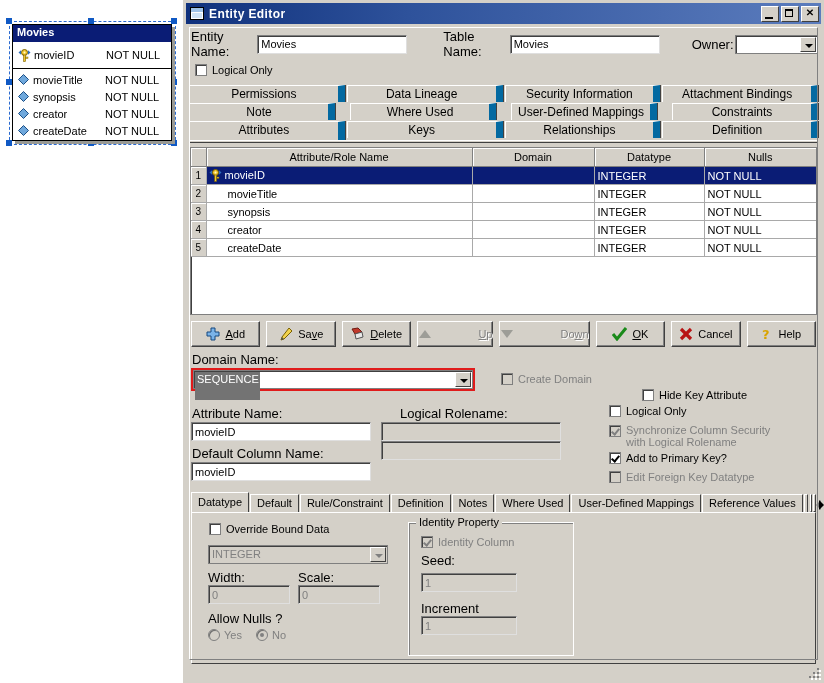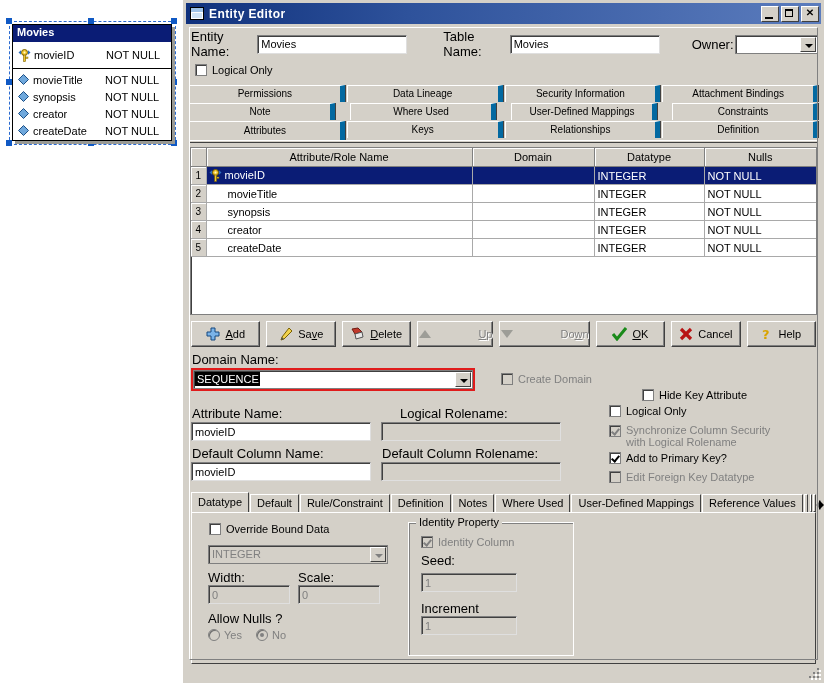--- a/index.html
+++ b/index.html
@@ -82,9 +82,9 @@
   
   .tabstack{margin-top:7px;}
   .tabrow{display:flex;}
-  .tb-tab{flex:1;height:17px;line-height:16px;text-align:center;font-size:10px;
+  .tb-tab{flex:1;height:17px;line-height:16px;text-align:center;font-size:12px;
           background:#d4d0c8;border-top:1px solid #fff;border-left:1px solid #fff;
-          border-right:5px solid #0369a1;box-shadow:1px 0 0 #404040;
+          border-right:7px solid #0369a1;box-shadow:1px 0 0 #404040;
           margin-right:2px;box-sizing:border-box;}
   .tb-tab.active{background:#d4d0c8;height:19px;line-height:17px;font-weight:normal;
           border-bottom:none;position:relative;top:0;}

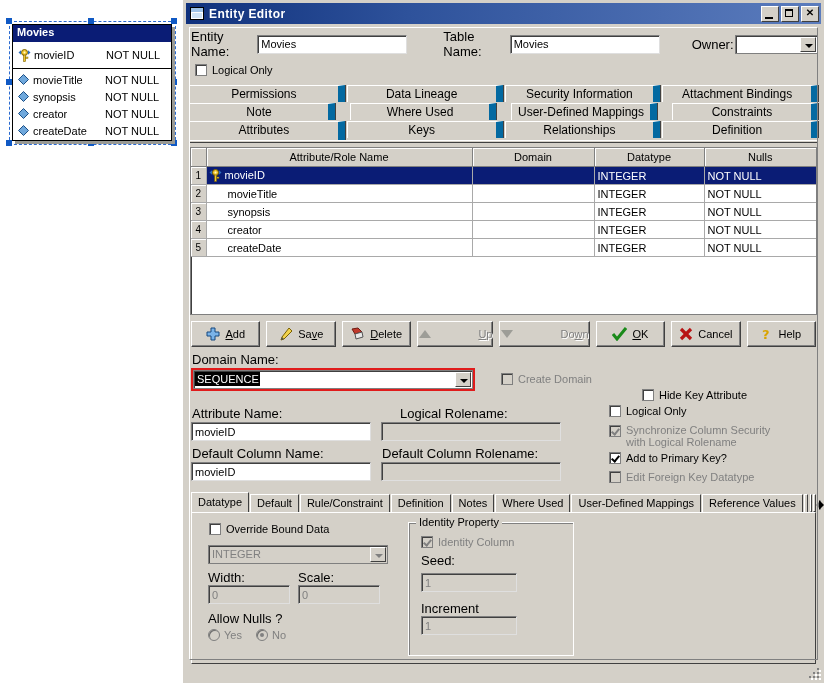--- a/index.html
+++ b/index.html
@@ -391,7 +391,7 @@
       <div style="display:flex;align-items:flex-start;">
         <div class="focusbox" style="width:280px;">
           <div class="combo" style="width:100%;">
-            <span style="display:inline-block;background:#000000;color:#fff;font-size:11px;padding:1px 1px 1px 2px;margin:1px 0 0 1px;">SEQUENCE</span>
+            <span style="display:inline-block;background:#737373;color:#fff;font-size:11px;padding:1px 1px 15px 2px;margin:1px 0 0 1px;">SEQUENCE</span>
             <span class="arrow"></span>
           </div>
         </div>

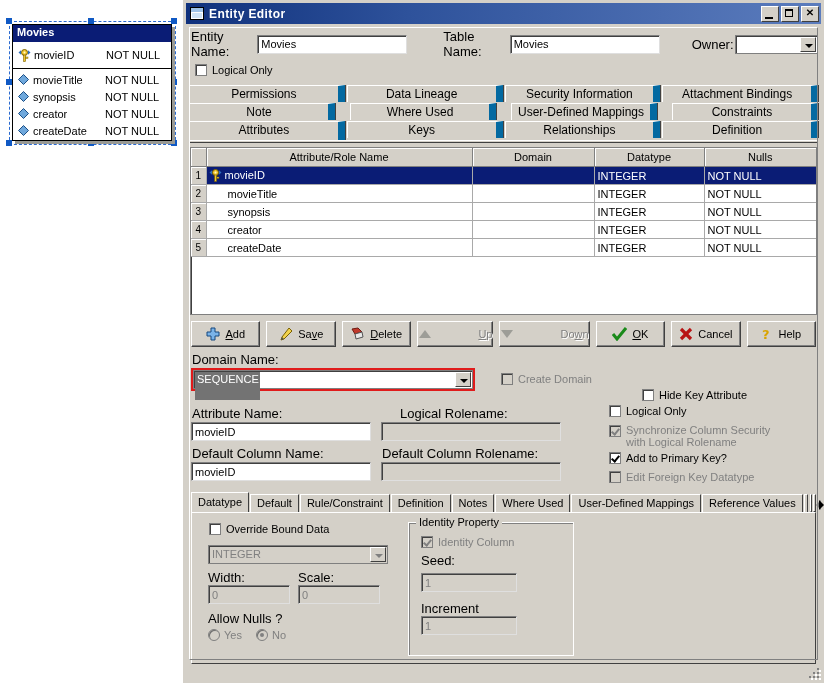--- a/index.html
+++ b/index.html
@@ -418,7 +418,6 @@
             <div style="width:190px;">
               <div class="lbl" style="margin:5px 0 1px 1px;padding-left:18px;">Logical Rolename:</div>
               <input class="txt dis" style="width: 180px;" disabled="" value="">
-              <div class="lbl" style="margin:5px 0 1px 1px;">Default Column Rolename:</div>
               <input class="txt dis" style="width: 180px;" disabled="" value="">
             </div>
           </div>

